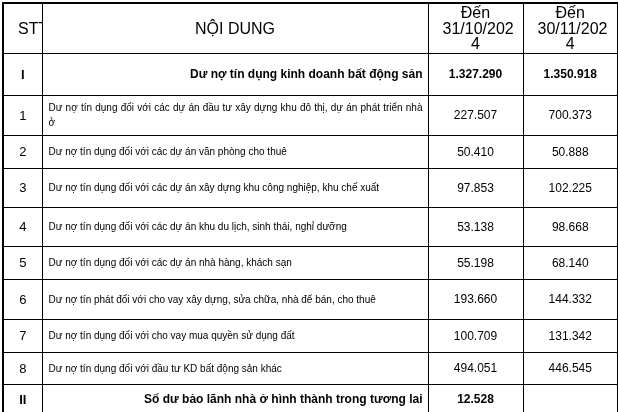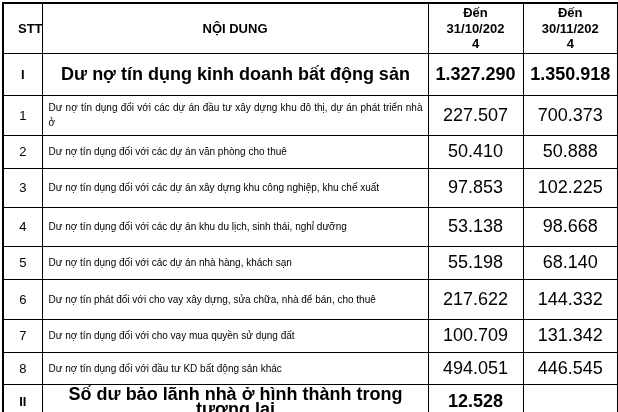--- a/index.html
+++ b/index.html
@@ -34,8 +34,8 @@
     padding: 0;
   }
   .doc-table th {
-    font-size: 13px;
-    font-weight: bold;
+    font-size: 16px;
+    font-weight: normal;
     text-align: center;
     line-height: 15.5px;
     padding: 1px 14px;

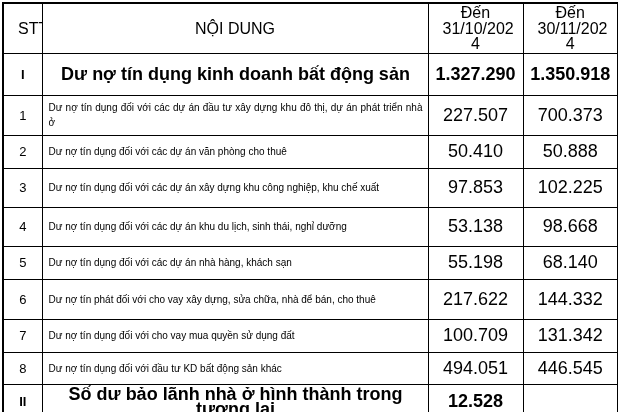--- a/index.html
+++ b/index.html
@@ -58,7 +58,7 @@
     padding: 0 2px;
   }
   tr.bold td { font-weight: bold; }
-  tr.bold td.content { font-size: 18px; text-align: center; }
+  tr.bold td.content { font-size: 12px; text-align: right; }
 </style>
 </head>
 <body>

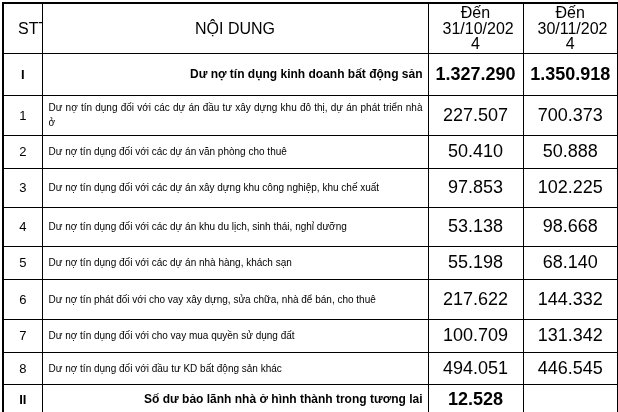--- a/index.html
+++ b/index.html
@@ -54,7 +54,7 @@
   }
   td.num {
     text-align: center;
-    font-size: 18px;
+    font-size: 12px;
     padding: 0 2px;
   }
   tr.bold td { font-weight: bold; }

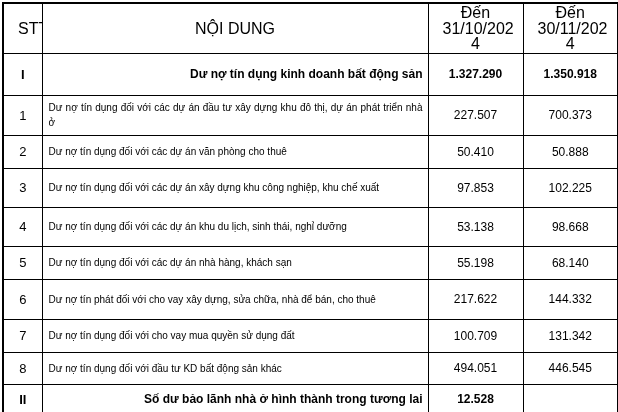--- a/index.html
+++ b/index.html
@@ -123,7 +123,7 @@
       <tr style="height:40px">
         <td class="stt">6</td>
         <td class="content">Dư nợ tín phát đối với cho vay xây dựng, sửa chữa, nhà để bán, cho thuê</td>
-        <td class="num">217.622</td>
+        <td class="num">193.660</td>
         <td class="num">144.332</td>
       </tr>
       <tr style="height:33px">

